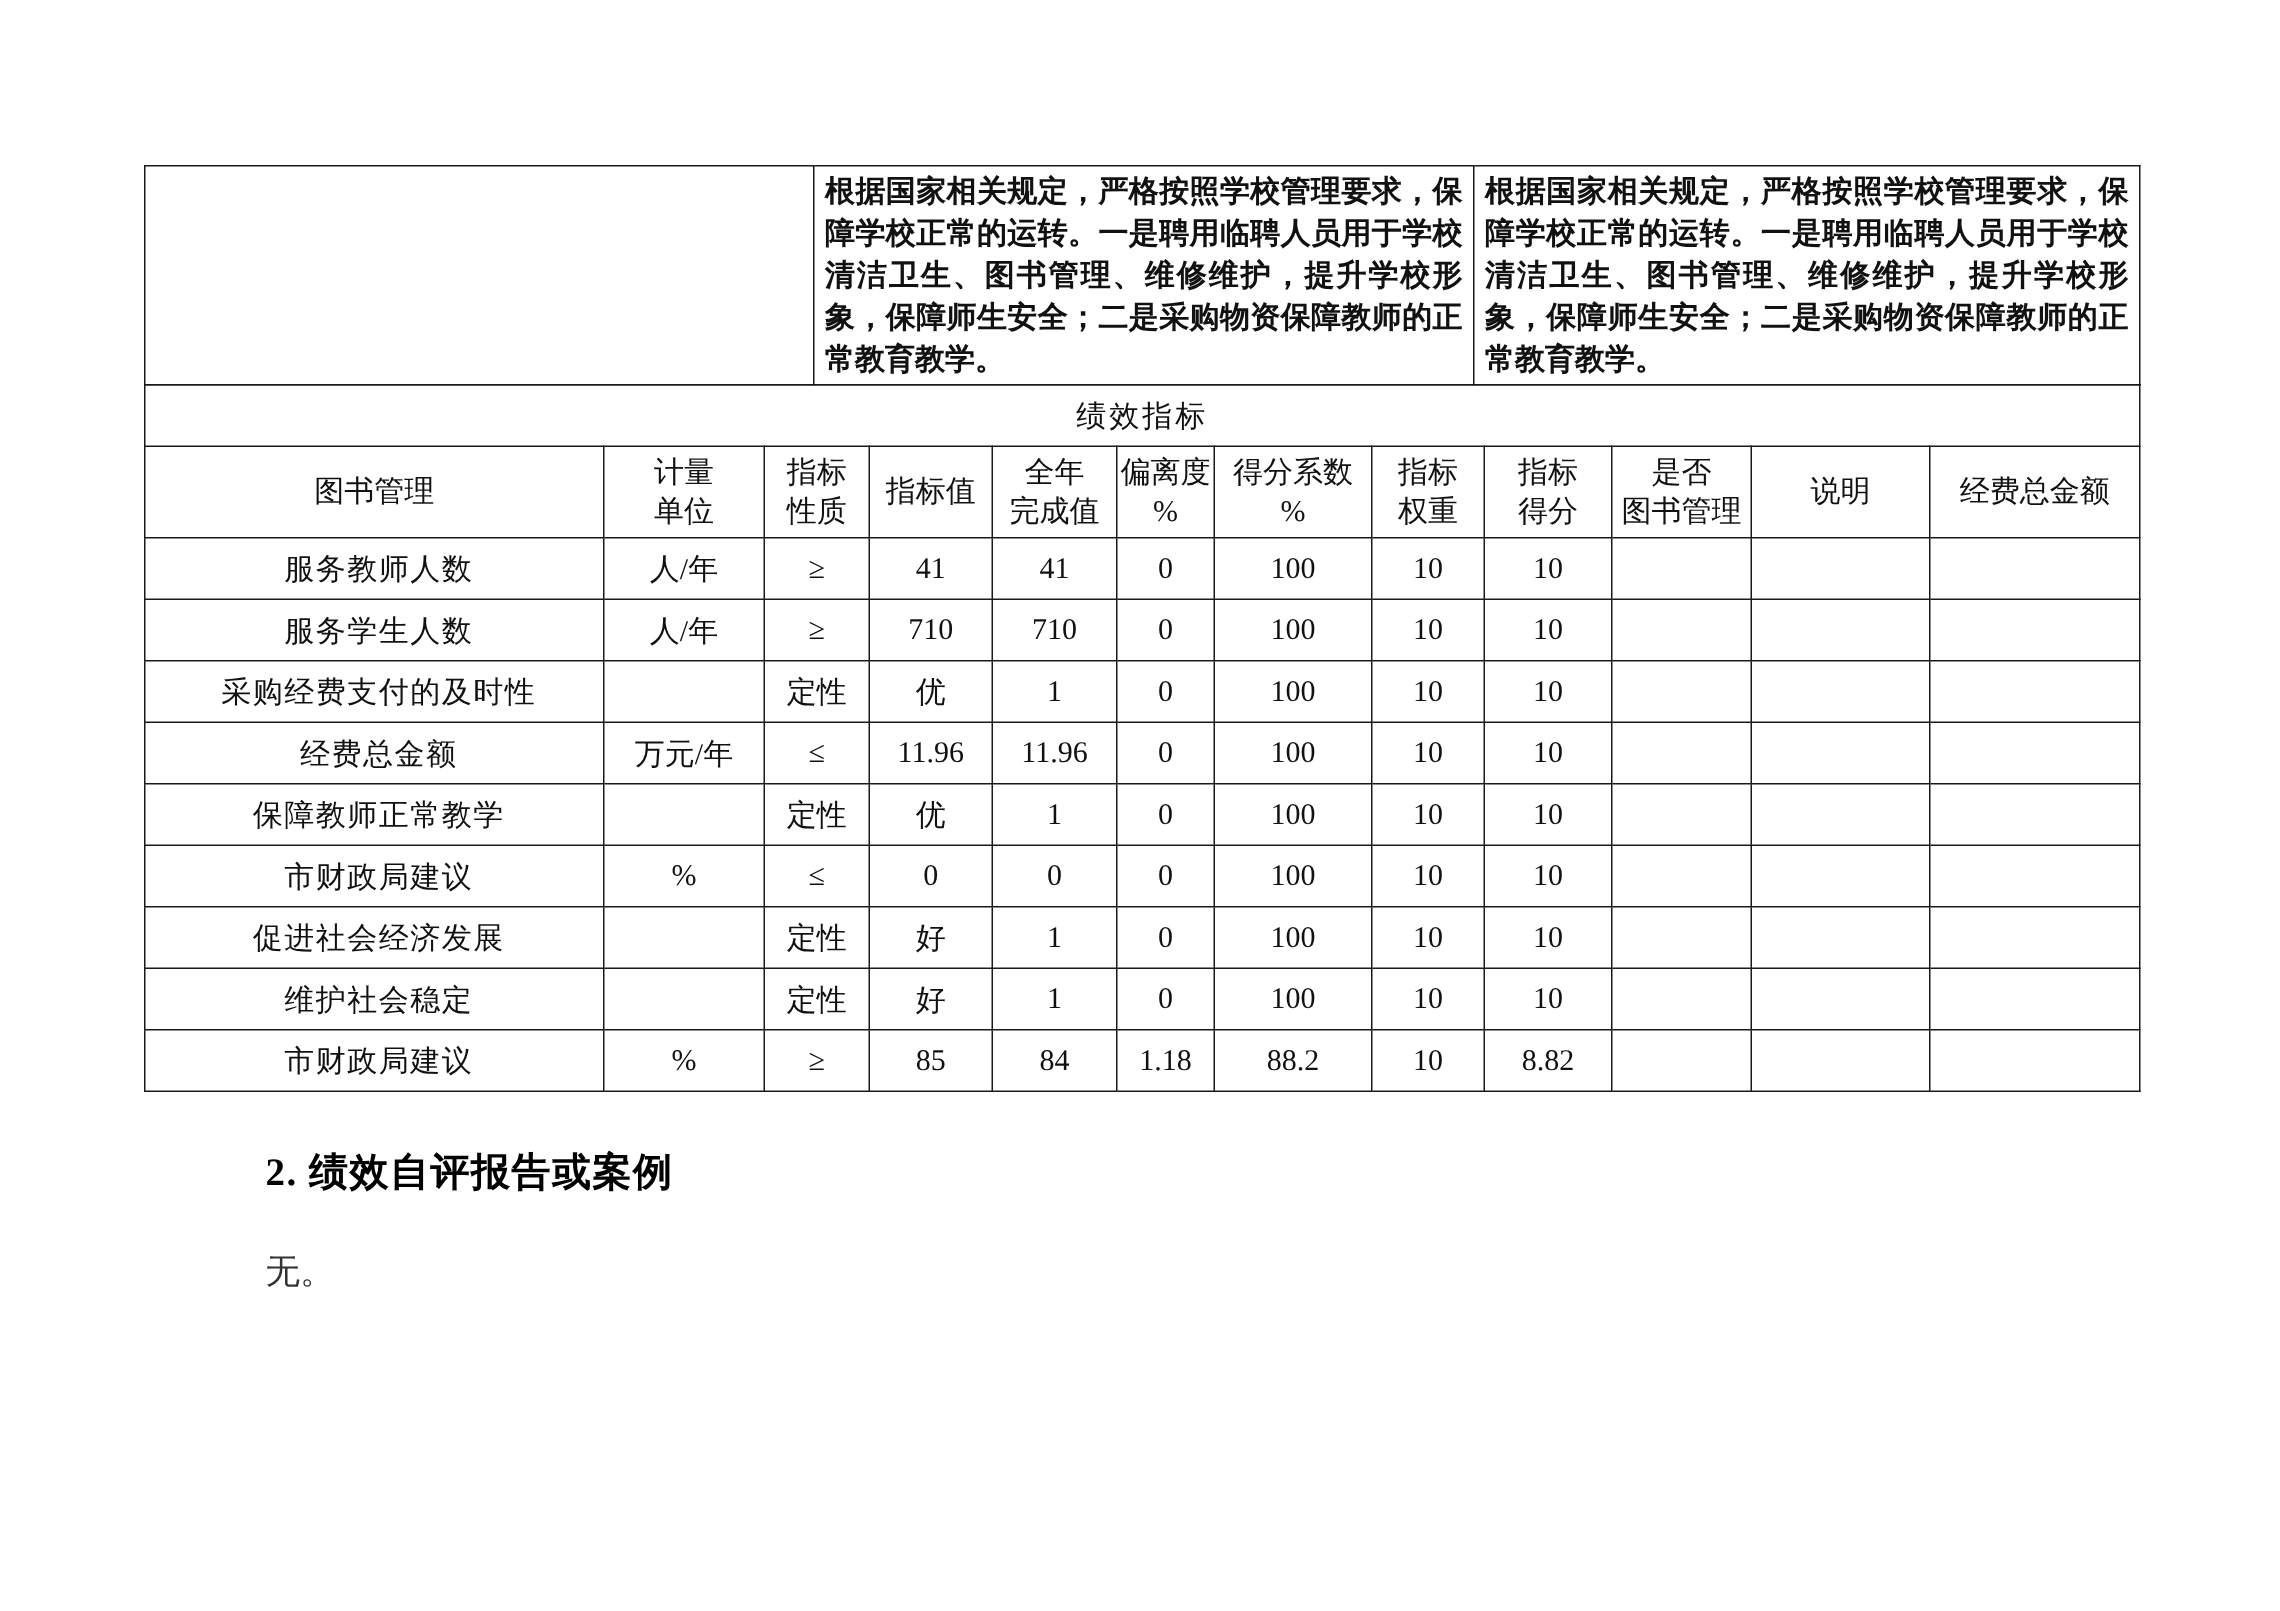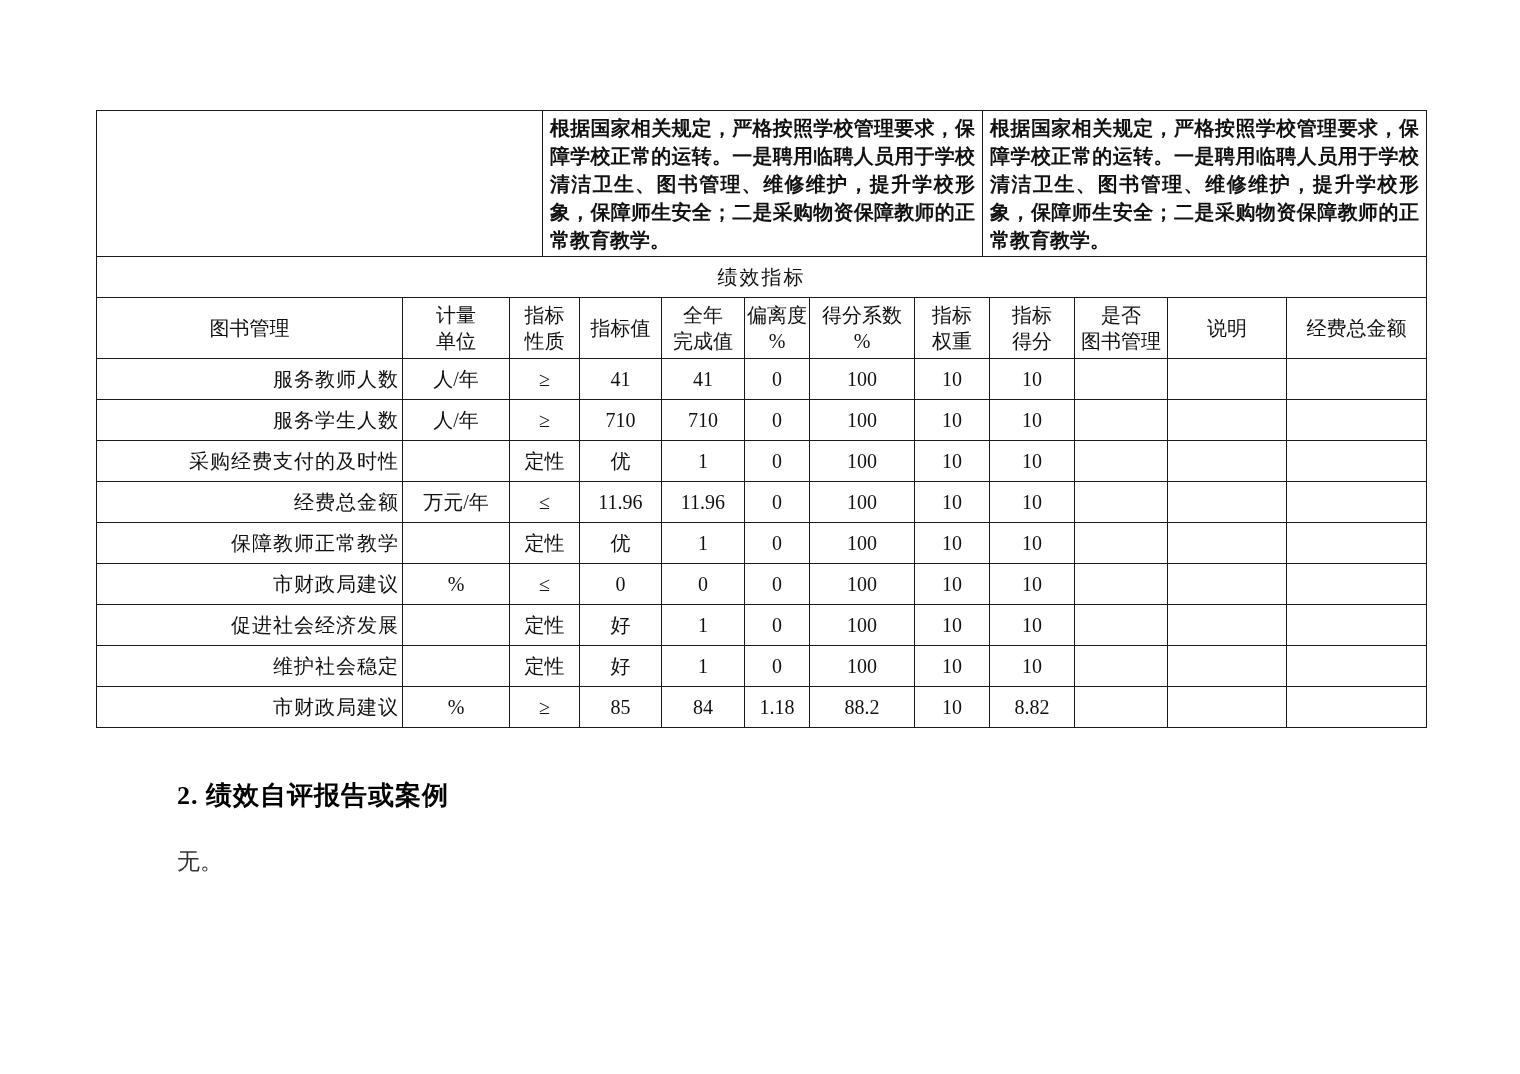--- a/index.html
+++ b/index.html
@@ -66,7 +66,7 @@
     padding: 0 3px;
   }
   .main-tbl td.name-cell {
-    text-align: right;
+    text-align: center;
     padding-left: 9px;
     letter-spacing: 1px;
   }

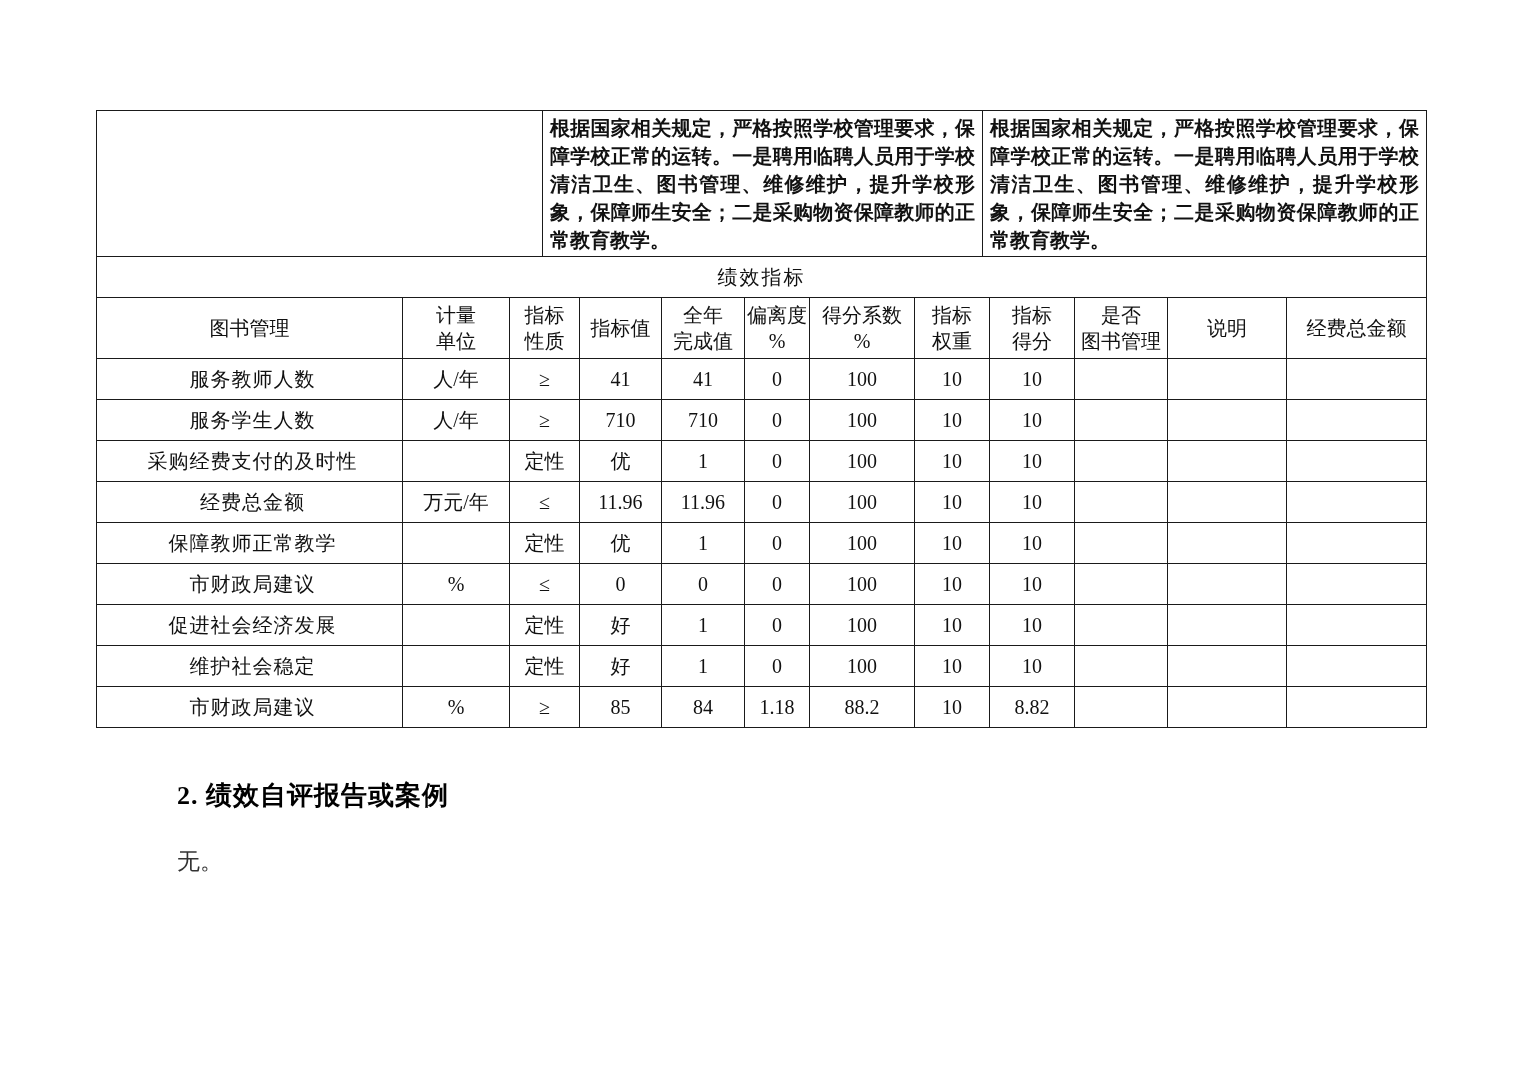--- a/index.html
+++ b/index.html
@@ -76,7 +76,6 @@
     position: absolute;
     left: 177px; top: 764px;
     width: 1200px;
-    margin-top: 14px;
   }
   .sec-heading {
     margin: 0;

